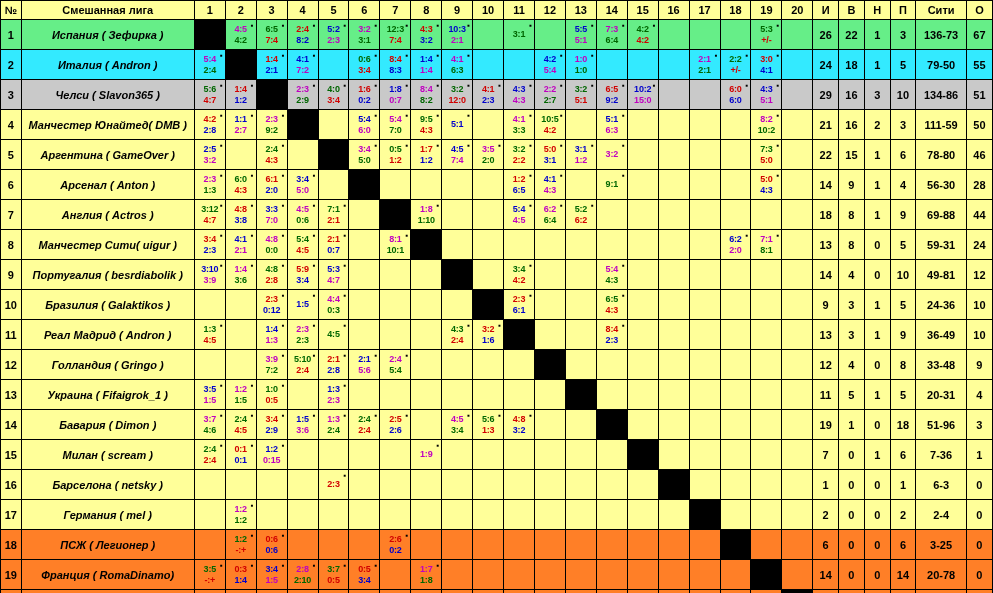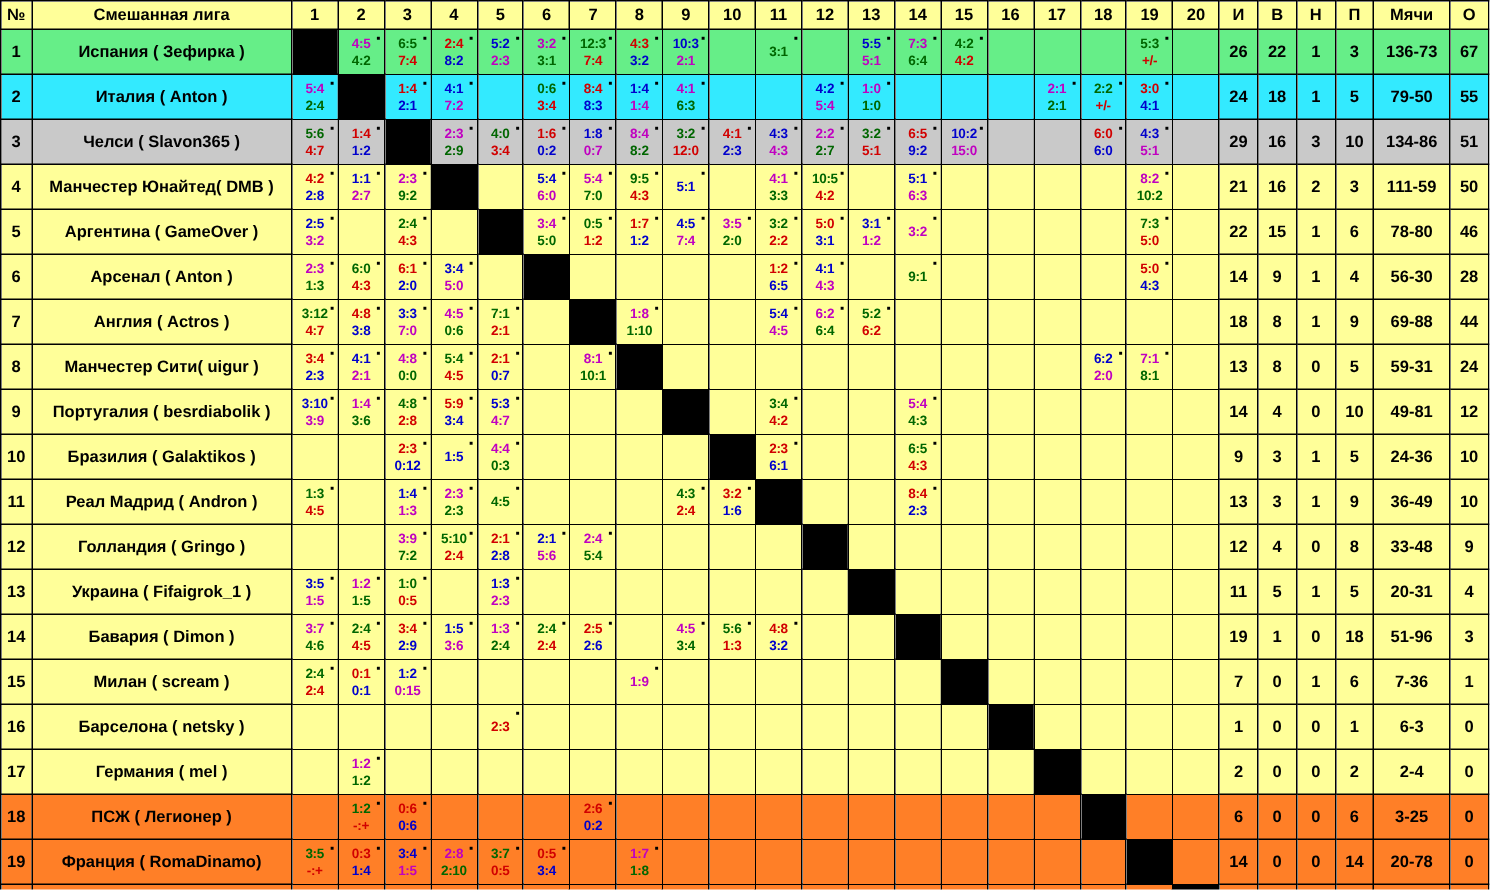--- a/index.html
+++ b/index.html
@@ -76,7 +76,7 @@
         <th class="hstat c-head">В</th>
         <th class="hstat c-head">Н</th>
         <th class="hstat c-head">П</th>
-        <th class="hgoals c-head">Мячи</th>
+        <th class="hgoals c-head">Сити</th>
         <th class="hpts c-head">О</th>
       </tr>
     </thead>

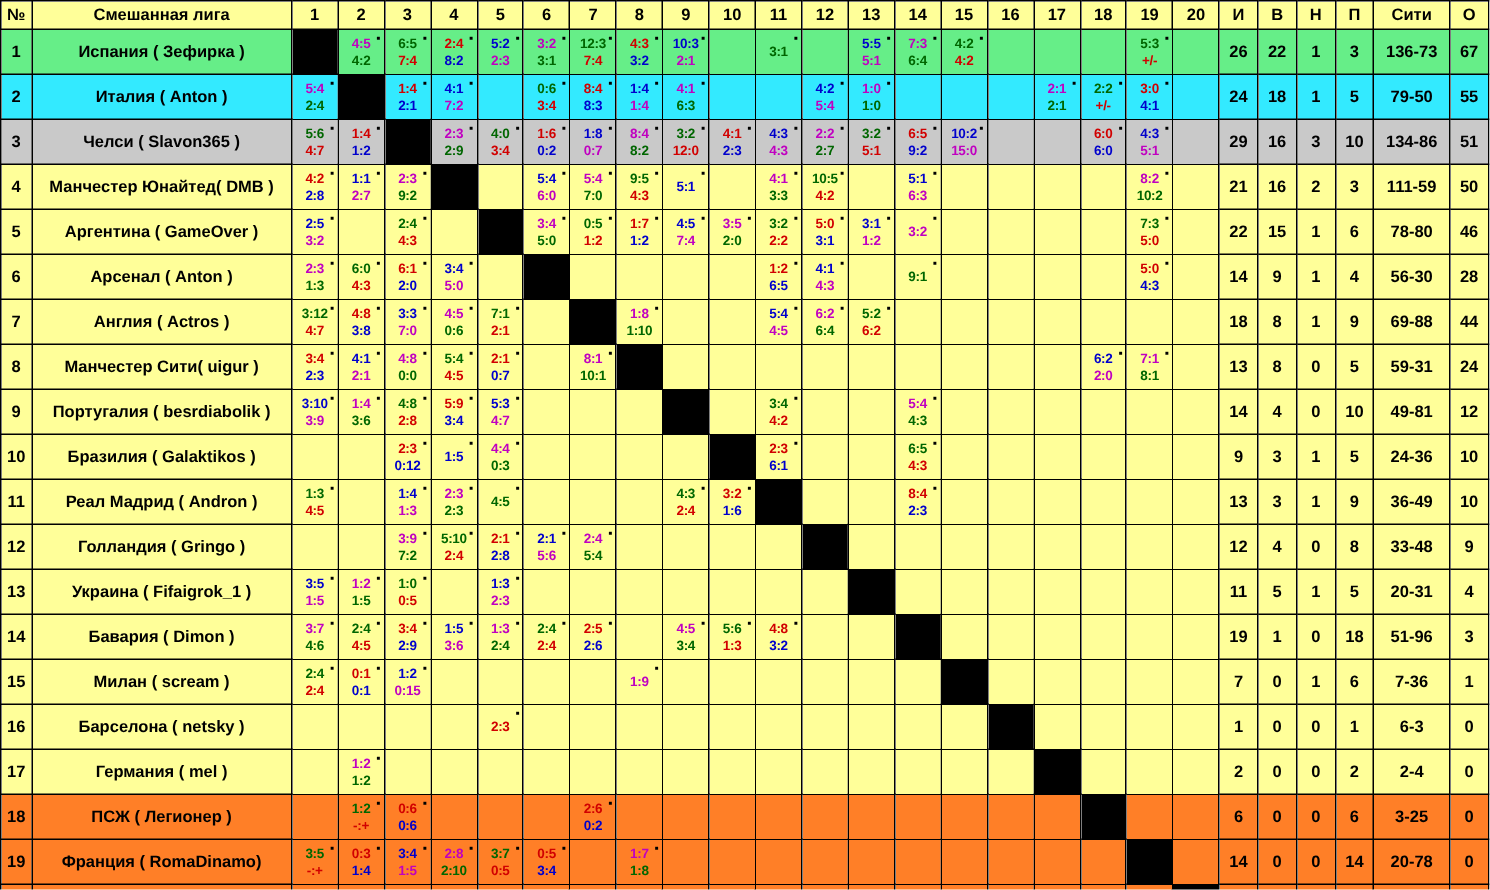--- a/index.html
+++ b/index.html
@@ -24,7 +24,7 @@
   th.hpts{width:24px;}
   tbody tr{height:30px;}
   td.num{font-weight:bold;font-size:12px;}
-  td.name{text-align:left;padding-left:6px;font-weight:bold;font-size:12px;}
+  td.name{text-align:left;padding-left:6px;font-weight:bold;font-size:12px;font-style:italic;}
   td.cell{position:relative;padding:0;}
   td.stat{font-weight:bold;font-size:12px;}
   td.blk{background:#000000;}

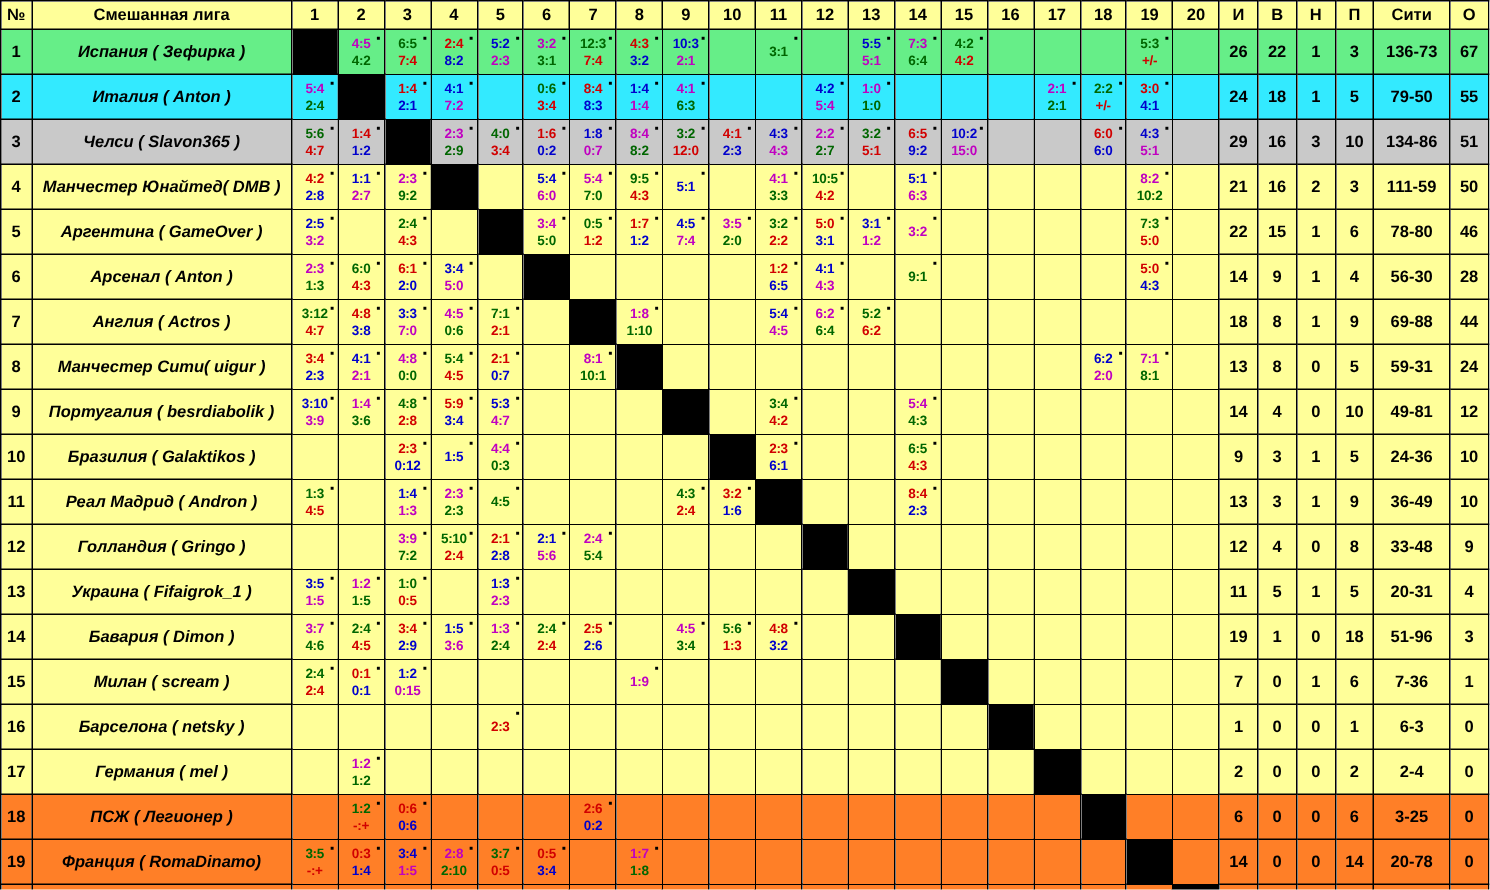--- a/index.html
+++ b/index.html
@@ -191,7 +191,7 @@
         </tr>
         <tr>
           <td class="num c-cyan">2</td>
-          <td class="name c-cyan">Италия ( Anton )</td>
+          <td class="name c-cyan">Италия ( Andron )</td>
           <td class="cell c-cyan">
             <div class="two">
               <span class="r3">5:4</span>

